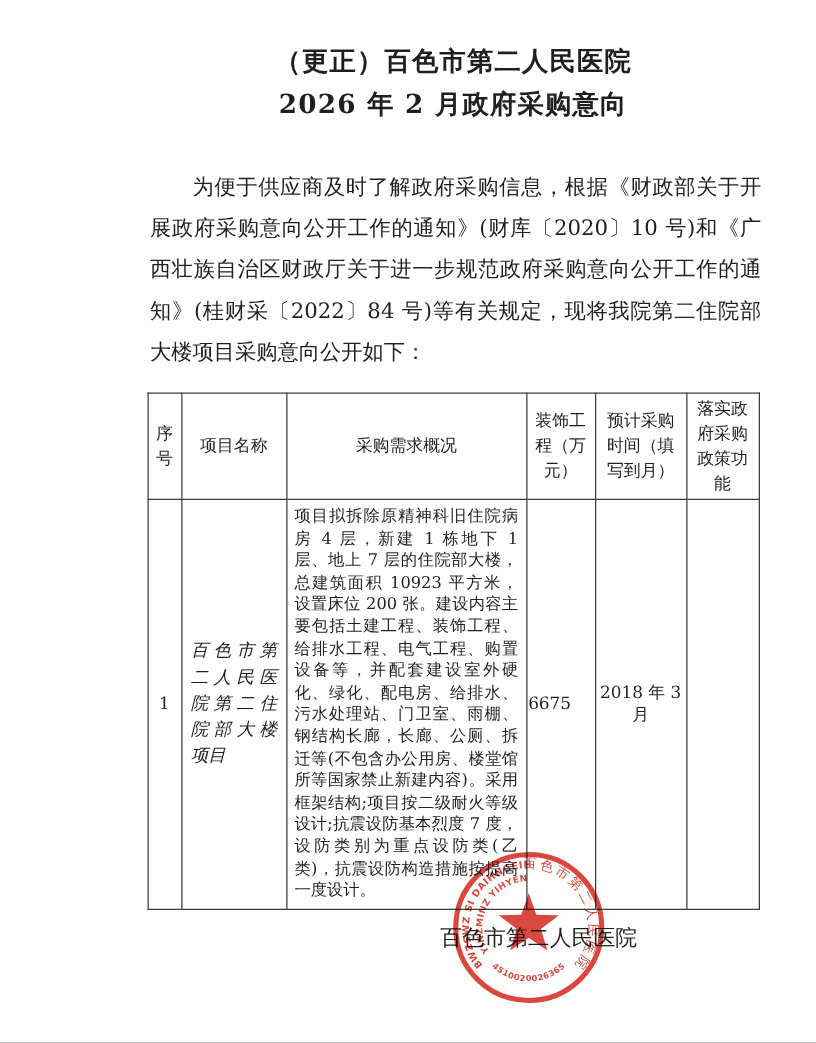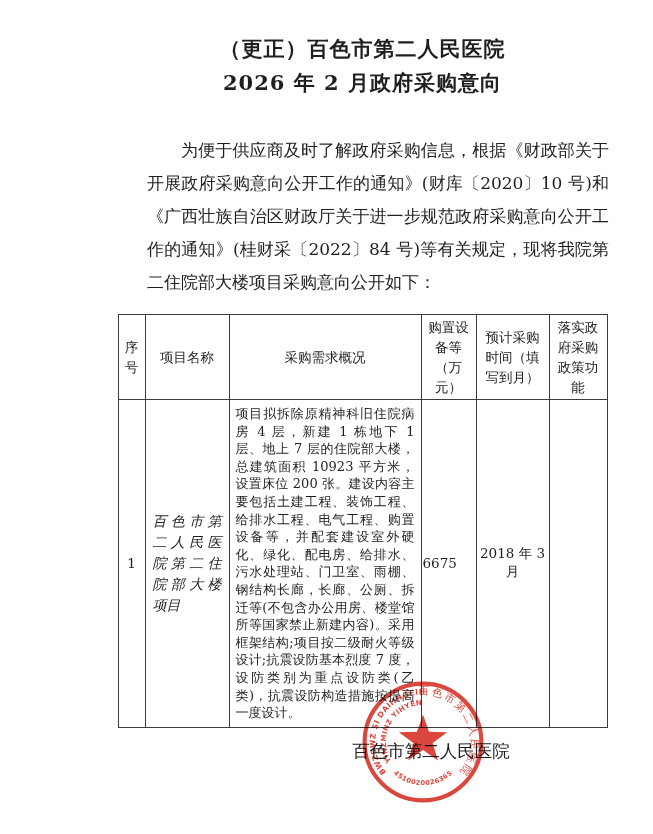--- a/index.html
+++ b/index.html
@@ -11,7 +11,7 @@
   .title { padding-top:18px; text-align:center; font-size:21px; font-weight:bold;
            line-height:34px; letter-spacing:1px; }
   .title span { display:block; }
-  .para { margin:0 80px 0 111px; font-size:17px; line-height:33px;
+  .para { margin:0 80px 0 84px; font-size:17px; line-height:33px;
           text-align:justify; text-indent:2em; }
   .intro { margin-top:34px; }
   .closing { margin-top:13px; }

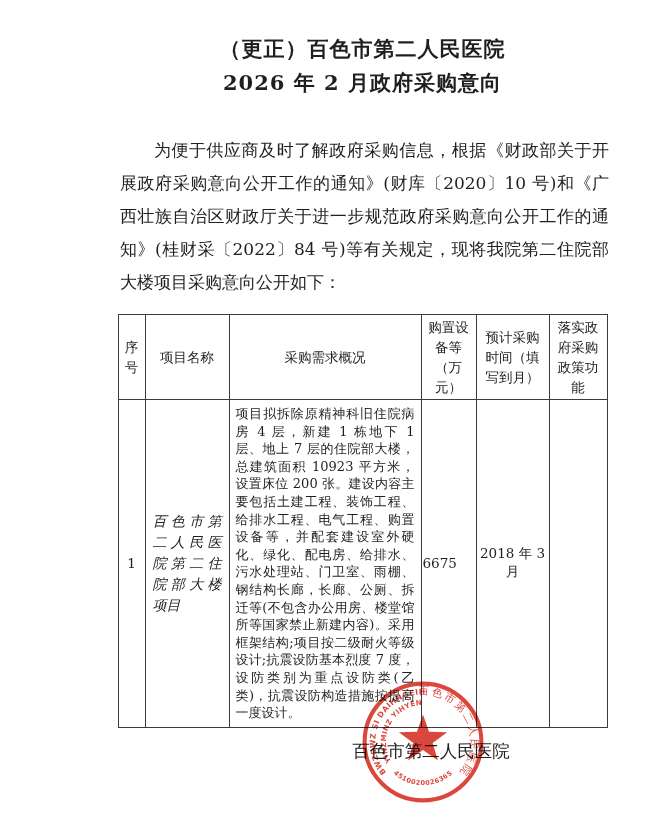--- a/index.html
+++ b/index.html
@@ -72,7 +72,7 @@
         <th>序号</th>
         <th>项目名称</th>
         <th>采购需求概况</th>
-        <th>购置设备等（万元）</th>
+        <th>装饰工程（万元）</th>
         <th>预计采购时间（填写到月）</th>
         <th>落实政府采购政策功能</th>
       </tr>

